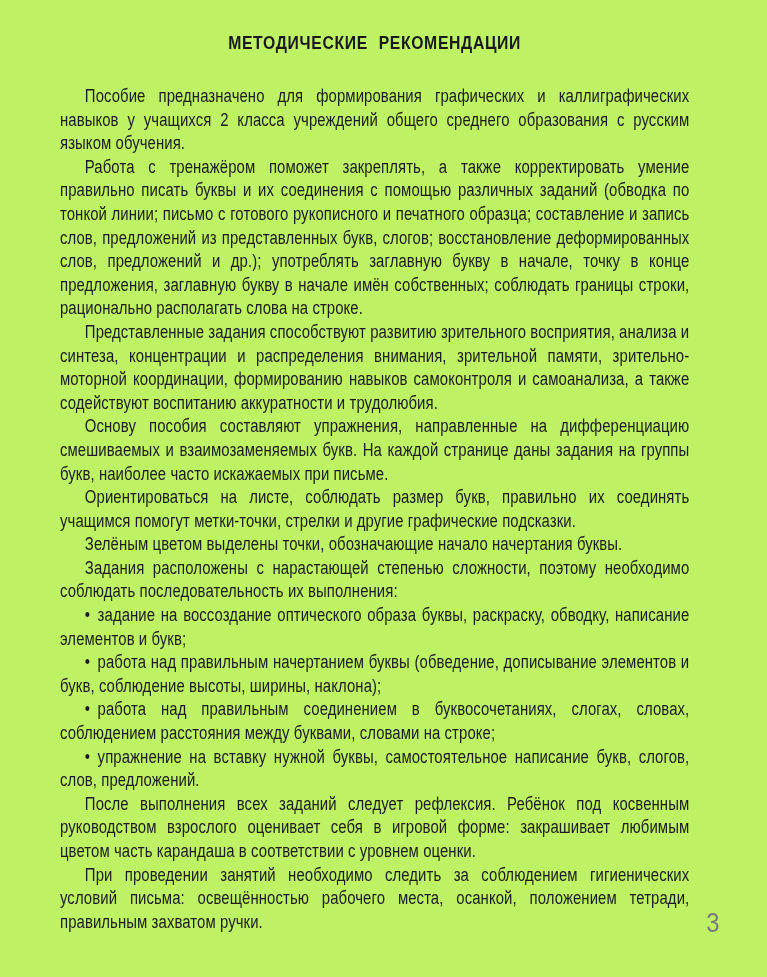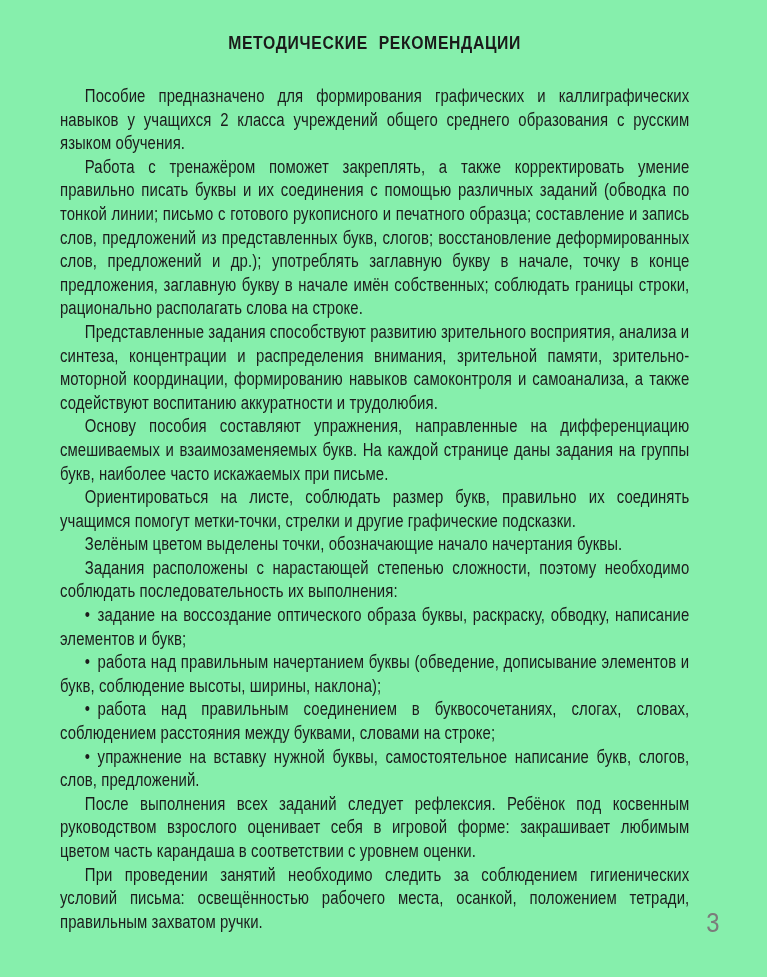--- a/index.html
+++ b/index.html
@@ -18,7 +18,7 @@
   .page {
     position: absolute;
     inset: 0;
-    background: #86efac;
+    background: #bef264;
   }
   
   .content {

